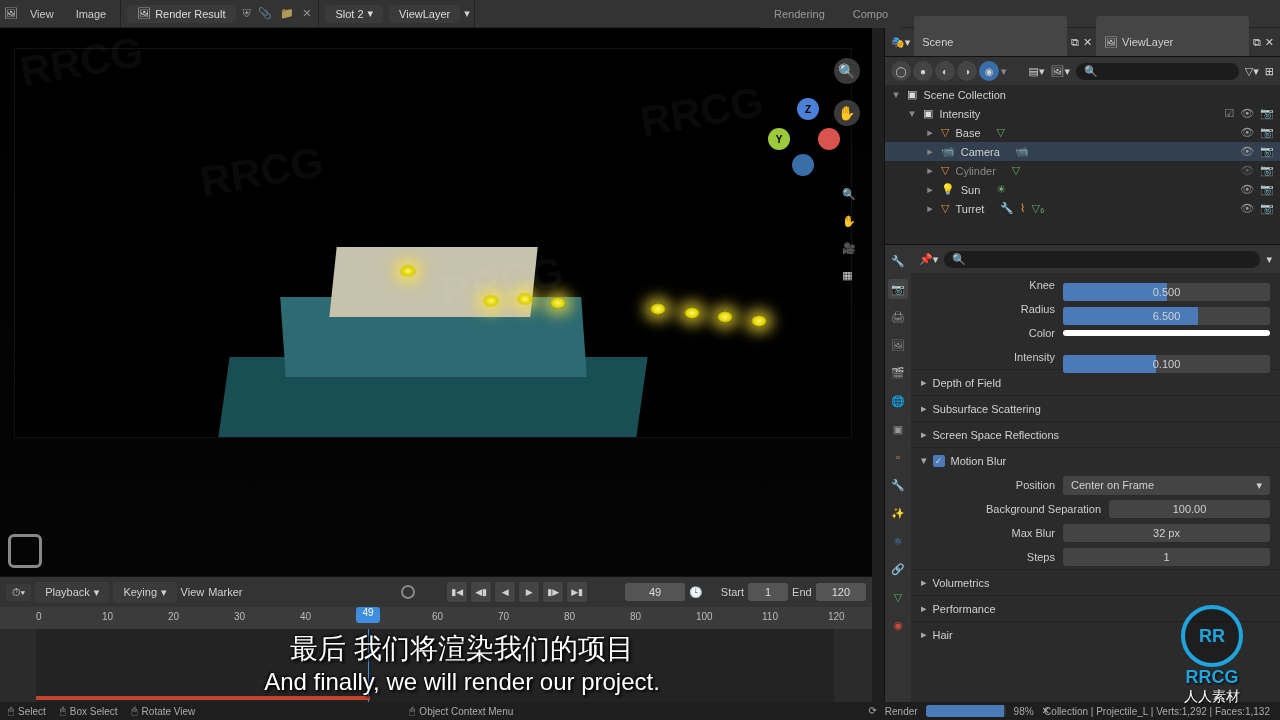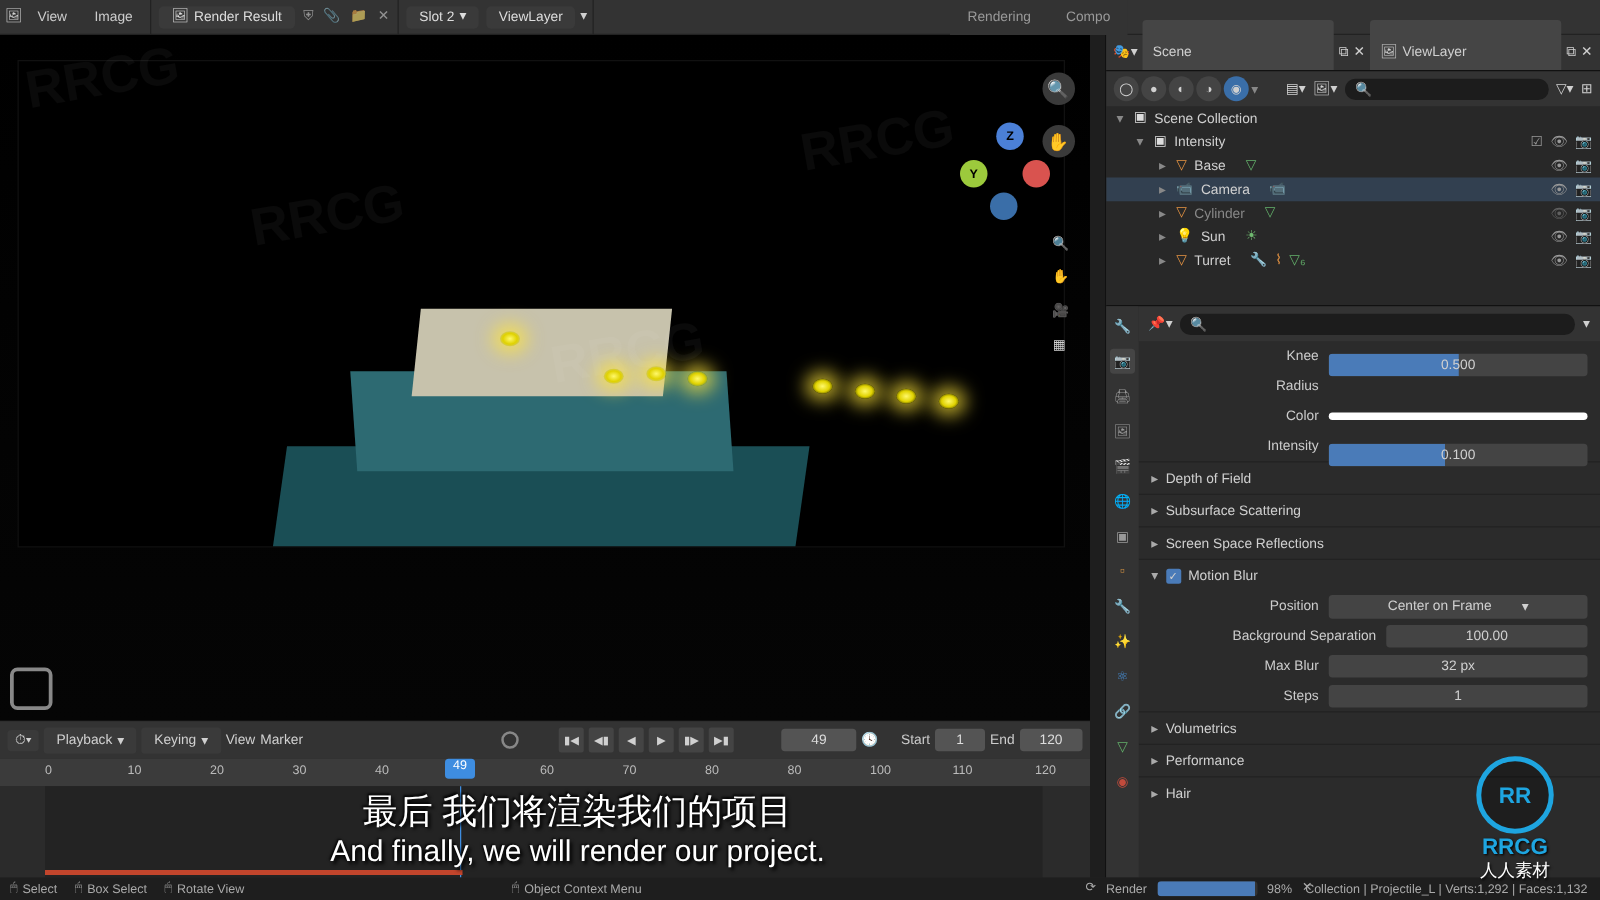--- a/index.html
+++ b/index.html
@@ -360,6 +360,7 @@
           </div>
         <div class="prop-row">
             <span class="lbl">Radius</span>
+            <span class="val slider"><span class="fill" style="width:65%"></span><span class="txt">6.500</span></span>
           </div>
         <div class="prop-row">
             <span class="lbl">Color</span>

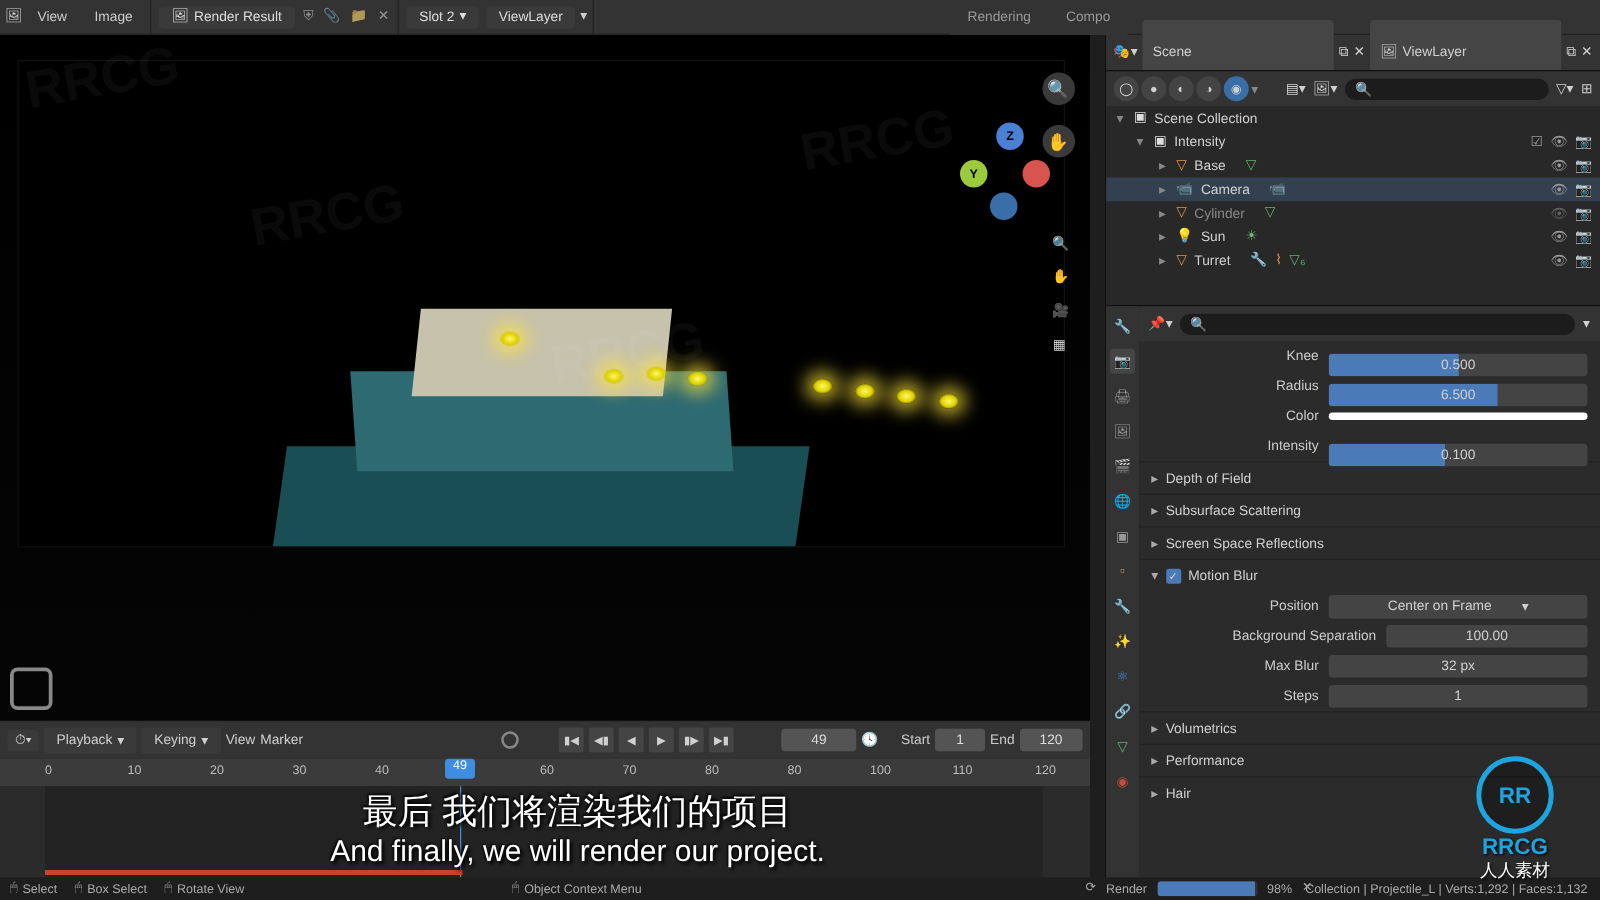--- a/index.html
+++ b/index.html
@@ -391,7 +391,7 @@
 
         <div class="prop-row">
             <span class="lbl">Position</span>
-            <span class="val" style="text-align:left;display:flex;justify-content:center;gap:24px;">
+            <span class="val" style="text-align:left;display:flex;justify-content:space-between;gap:24px;">
               <span>Center on Frame</span>
               <span>▾</span>
             </span>

